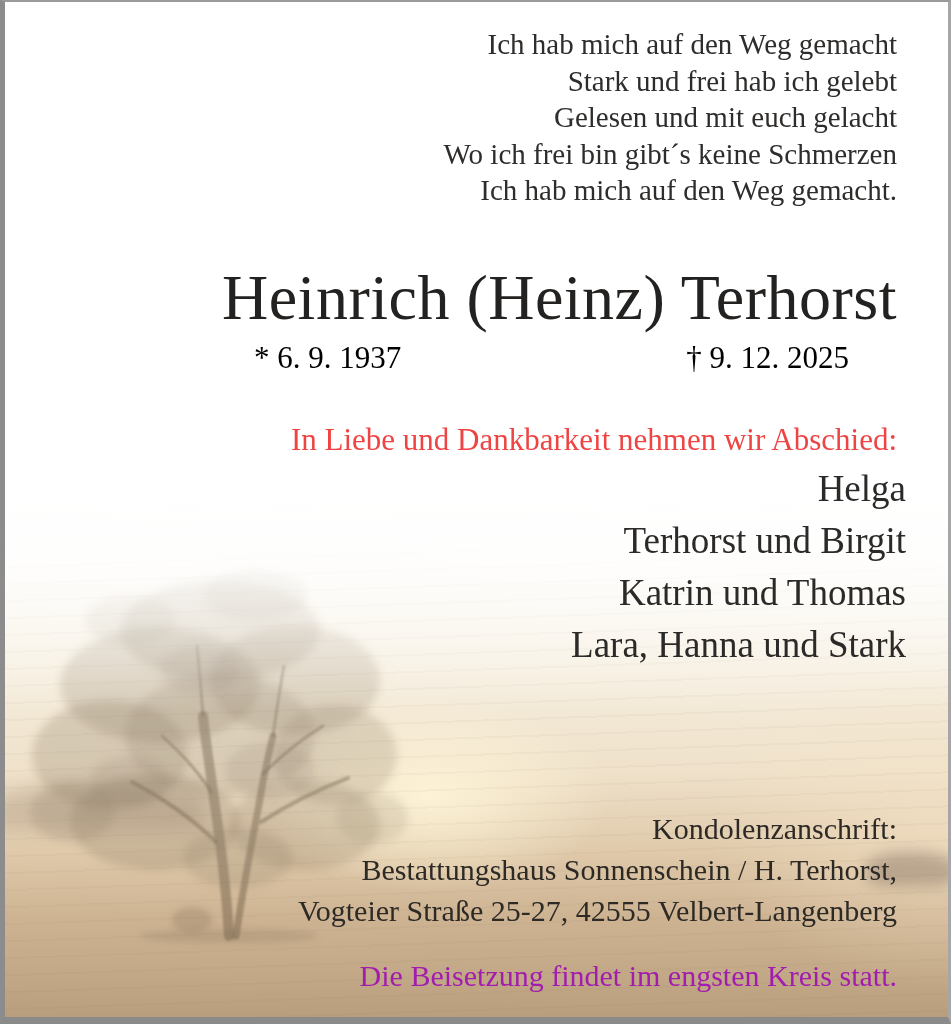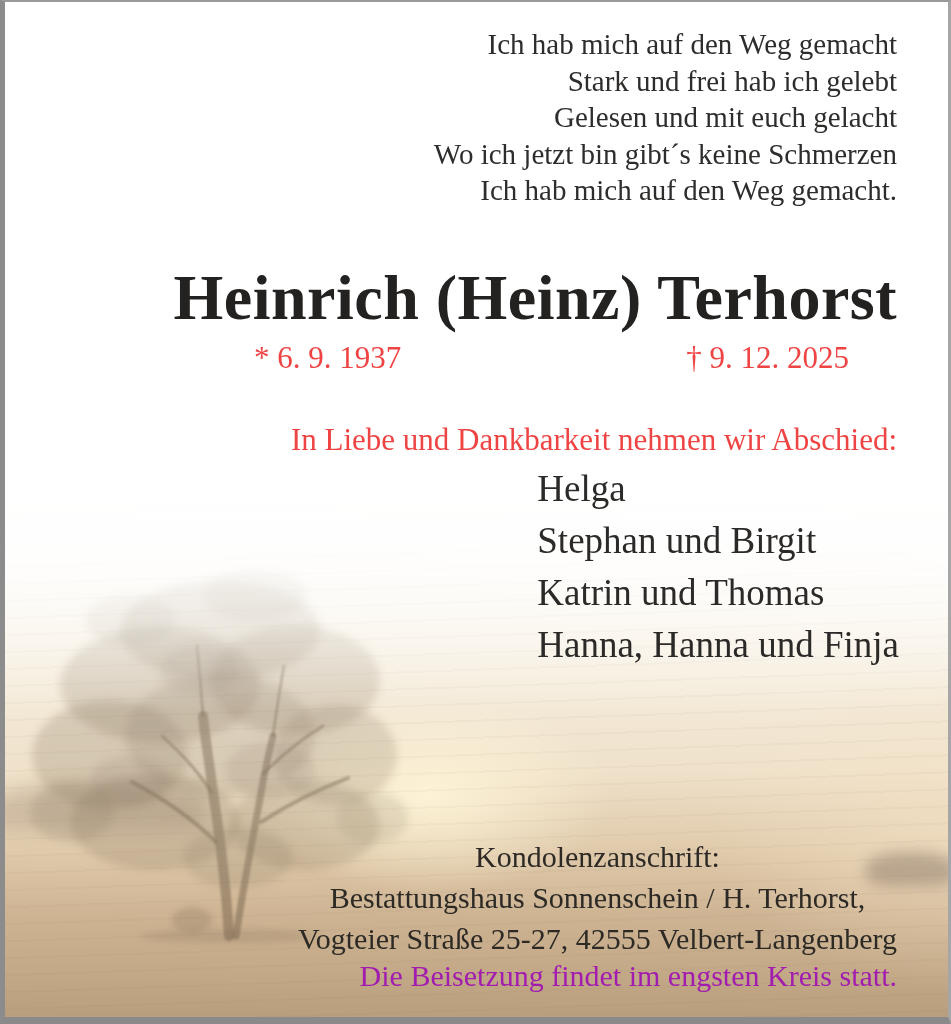--- a/index.html
+++ b/index.html
@@ -201,7 +201,7 @@
     <div>Ich hab mich auf den Weg gemacht</div>
     <div>Stark und frei hab ich gelebt</div>
     <div>Gelesen und mit euch gelacht</div>
-    <div>Wo ich jetzt bin gibt´s keine Schmerzen</div>
+    <div>Wo ich frei bin gibt´s keine Schmerzen</div>
     <div>Ich hab mich auf den Weg gemacht.</div>
   </div>
 

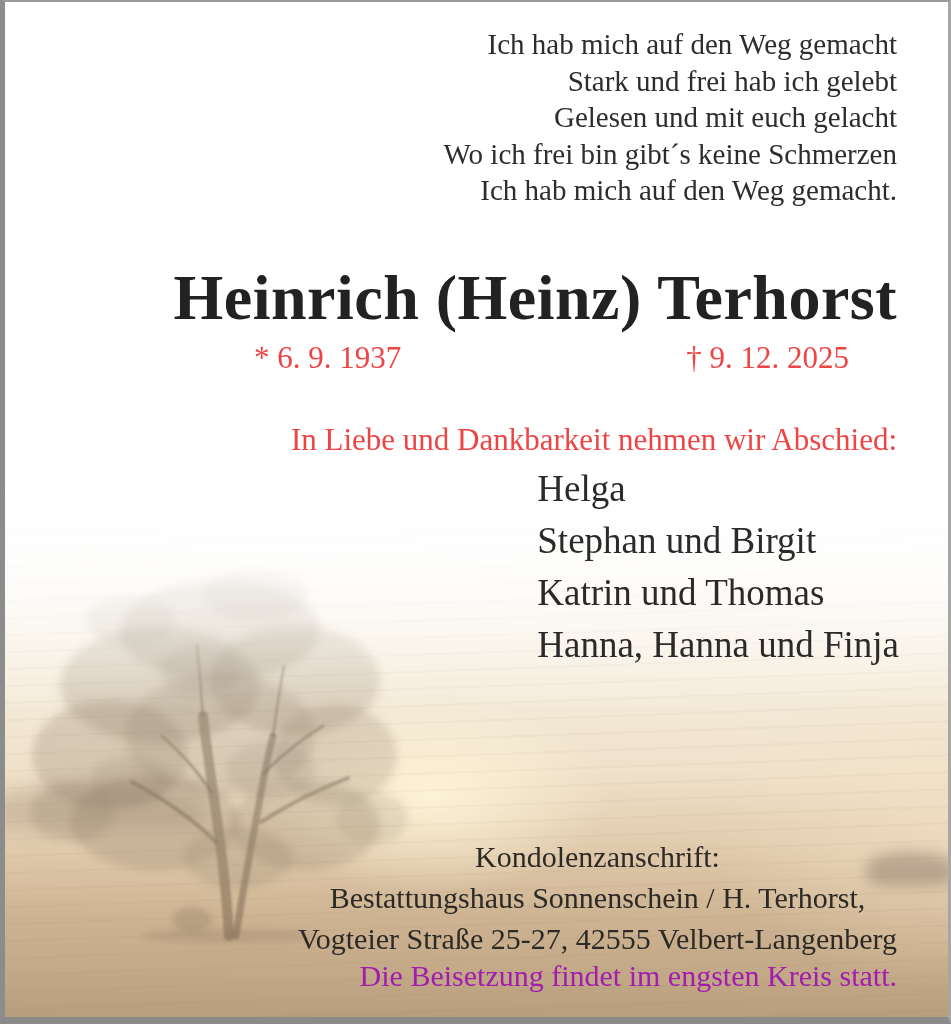--- a/index.html
+++ b/index.html
@@ -92,7 +92,7 @@
   .name {
     top: 261px; right: 51px;
     font-size: 64px;
-    font-weight: bold;
+    font-weight: normal;
     line-height: 1.1;
     letter-spacing: 0.5px;
     color: #242220;

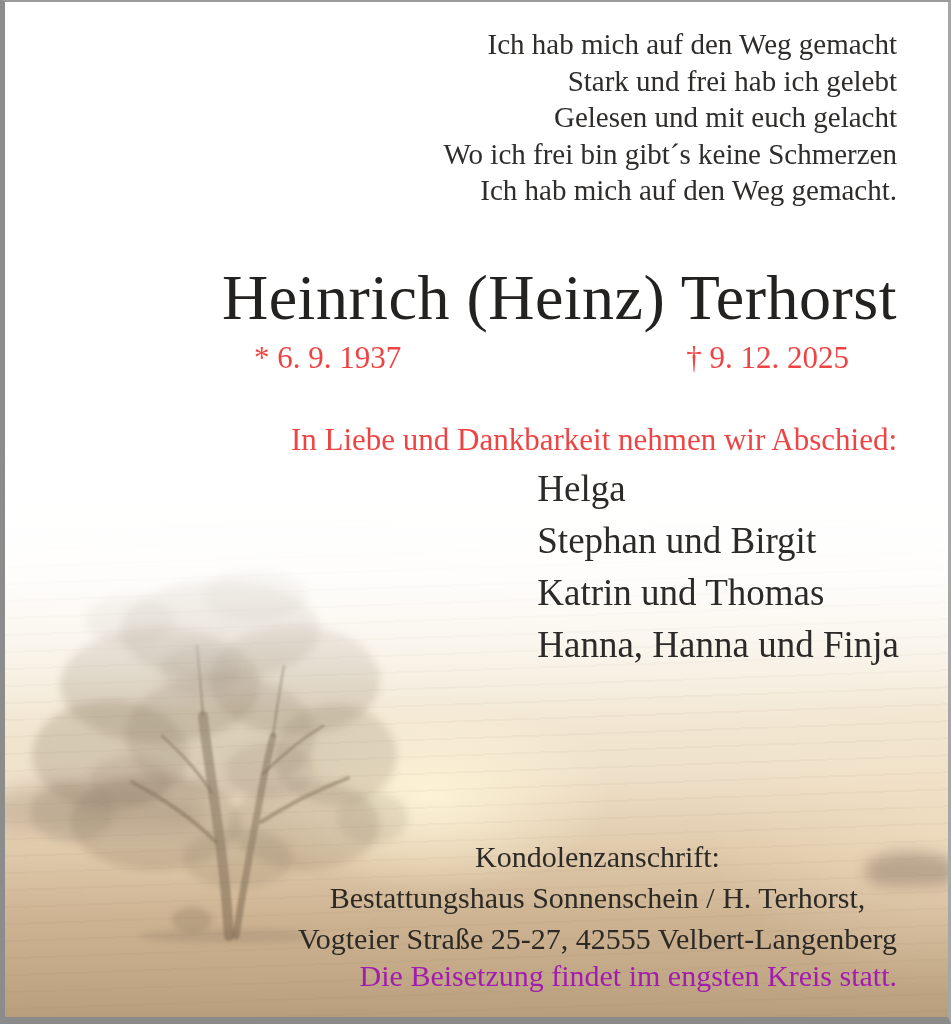--- a/index.html
+++ b/index.html
@@ -105,7 +105,7 @@
     justify-content: space-between;
     padding: 0 48px 0 36px;
     font-size: 31px;
-    color: #ef4444;
+    color: #000000;
   }
 
   .intro {

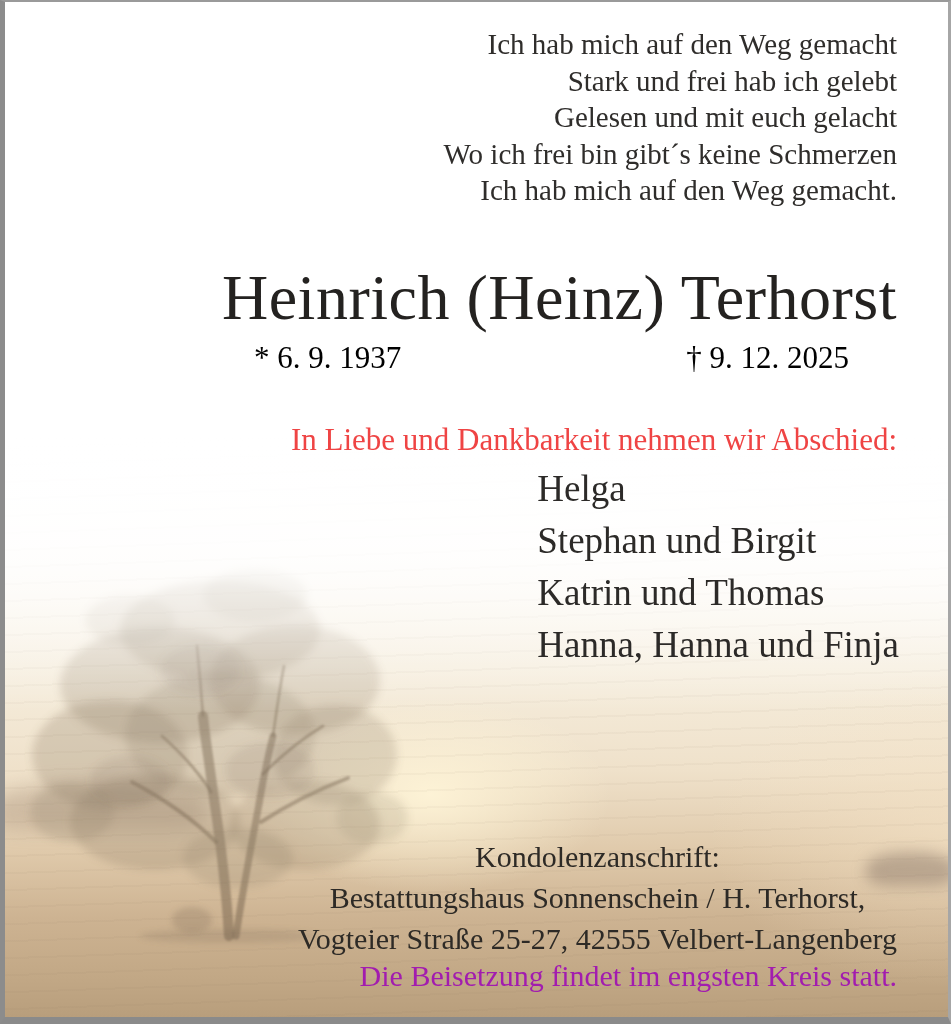--- a/index.html
+++ b/index.html
@@ -115,7 +115,8 @@
   }
 
   .mourners {
-    top: 461px; right: 49px;
+    top: 461px; right: 42px;
+    text-align: right;
     font-size: 37px;
     line-height: 52px;
     color: #2c2a28;

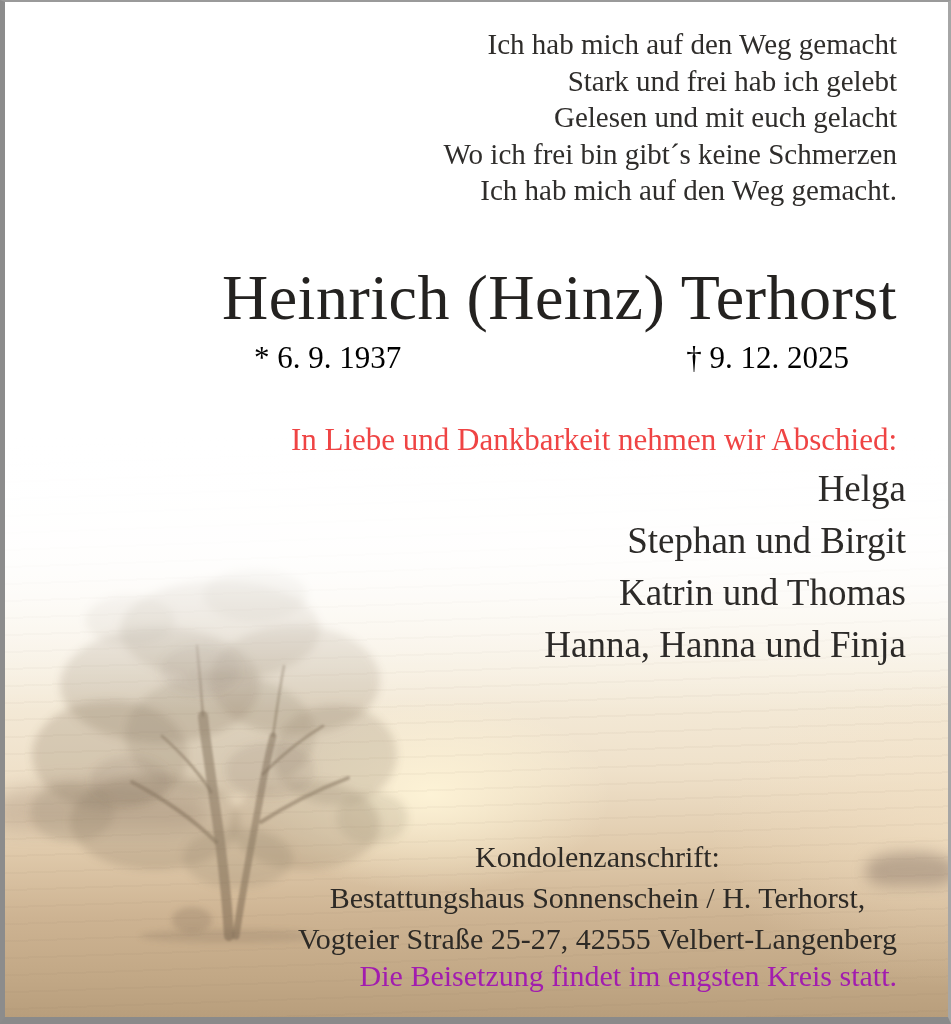--- a/index.html
+++ b/index.html
@@ -215,7 +215,7 @@
   <div class="txt intro">In Liebe und Dankbarkeit nehmen wir Abschied:</div>
   <div class="txt mourners">
     <div>Helga</div>
-    <div>Stephan und Birgit</div>
+    <div>Terhorst und Birgit</div>
     <div>Katrin und Thomas</div>
     <div>Hanna, Hanna und Finja</div>
   </div>

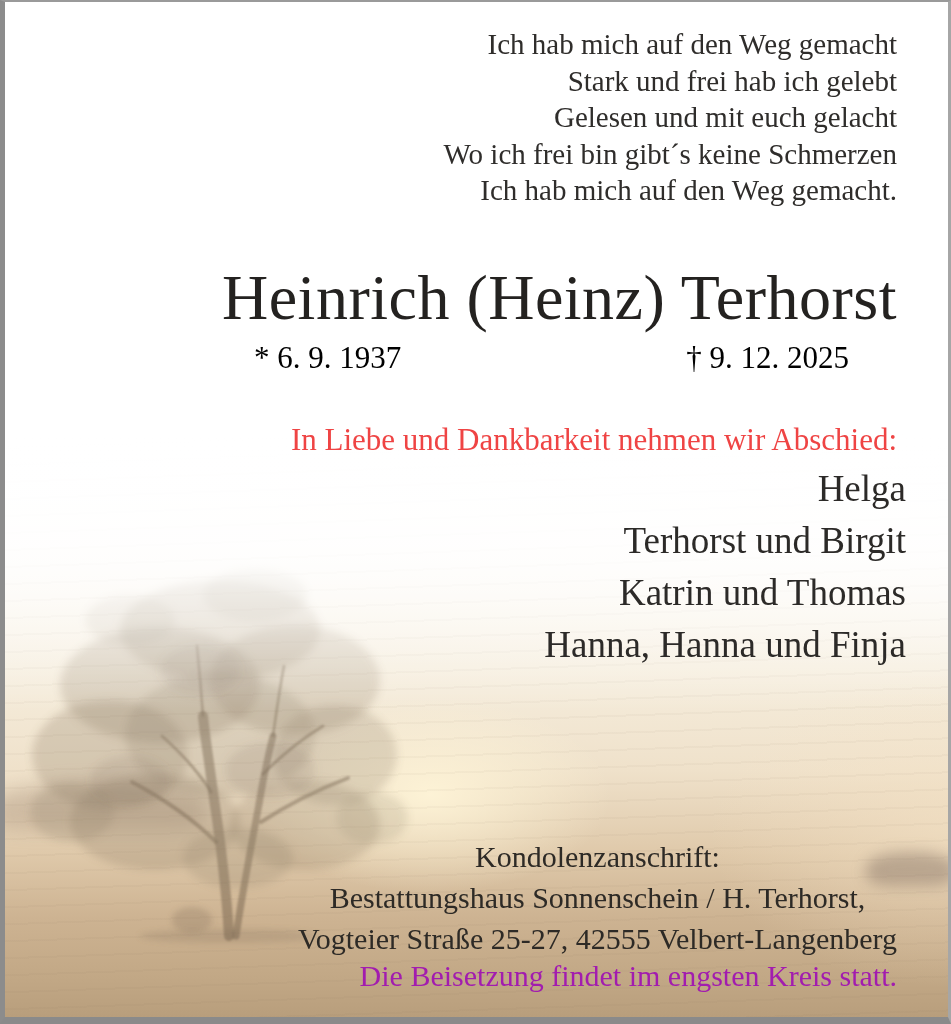--- a/index.html
+++ b/index.html
@@ -217,7 +217,7 @@
     <div>Helga</div>
     <div>Terhorst und Birgit</div>
     <div>Katrin und Thomas</div>
-    <div>Hanna, Hanna und Finja</div>
+    <div>Lara, Hanna und Stark</div>
   </div>
 
   <div class="txt condolence">

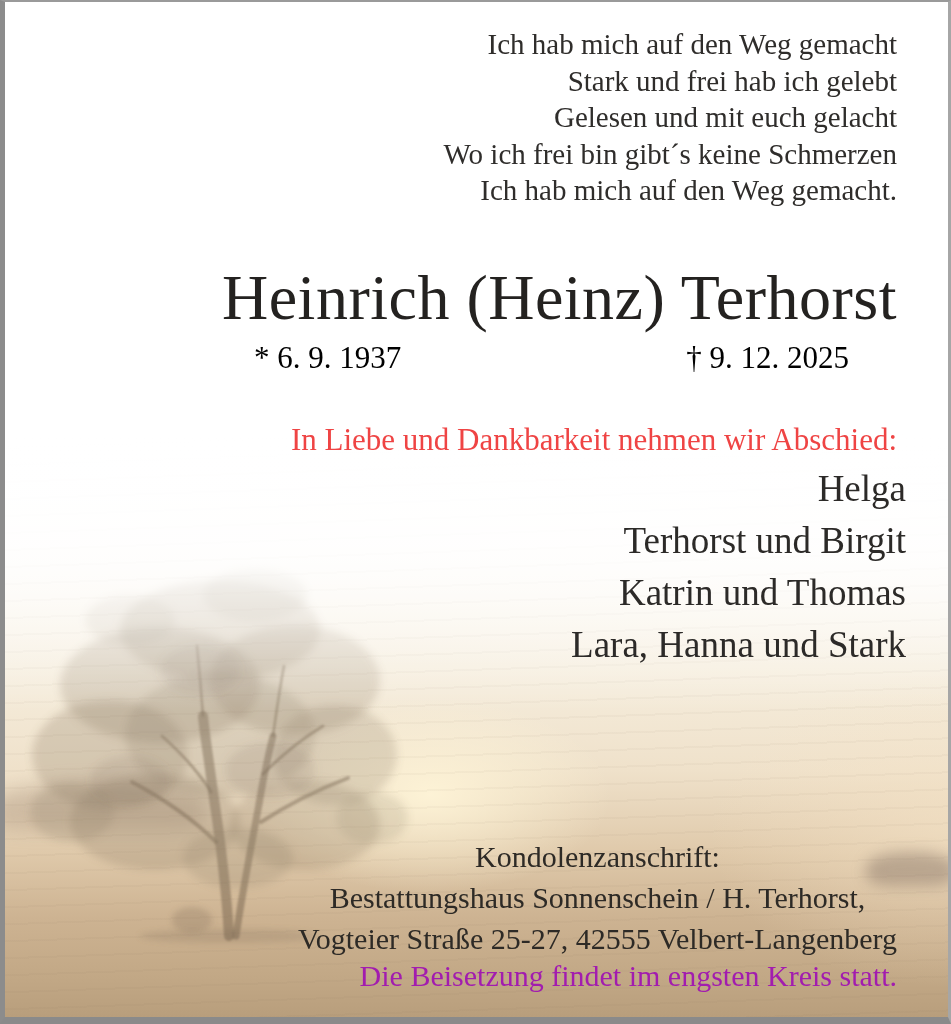--- a/index.html
+++ b/index.html
@@ -124,11 +124,10 @@
 
   .condolence {
     top: 806px; right: 51px;
-    text-align: center;
+    text-align: right;
     font-size: 30px;
     line-height: 41px;
     color: #2d2a26;
-    margin-top: 28px;
   }
 
   .burial {

